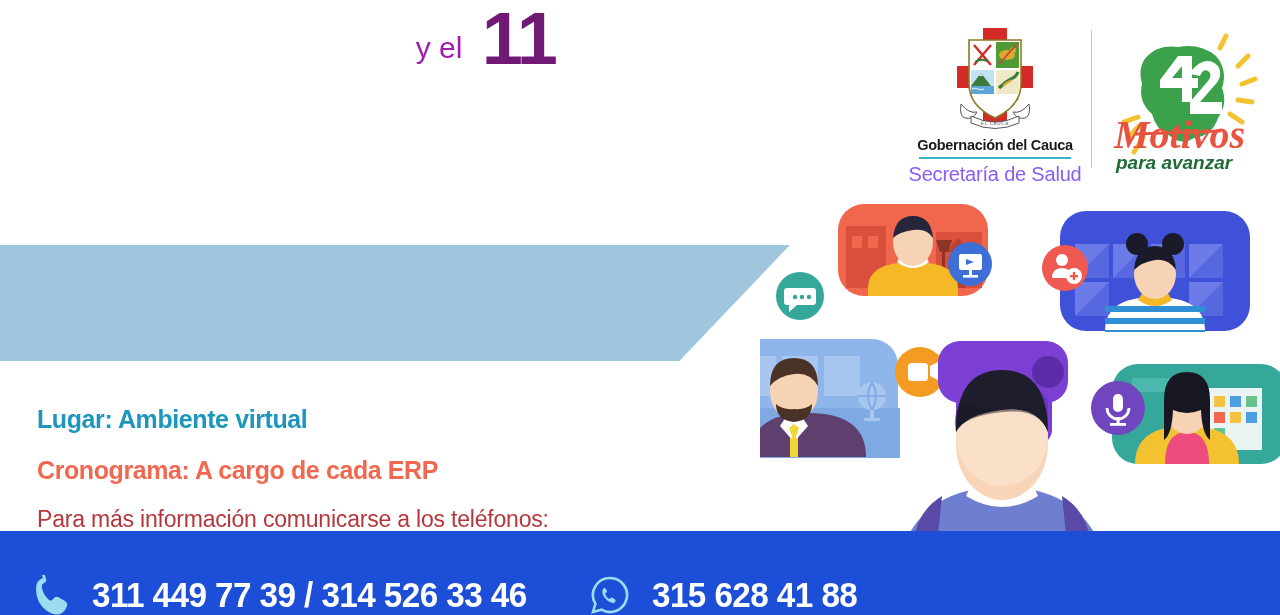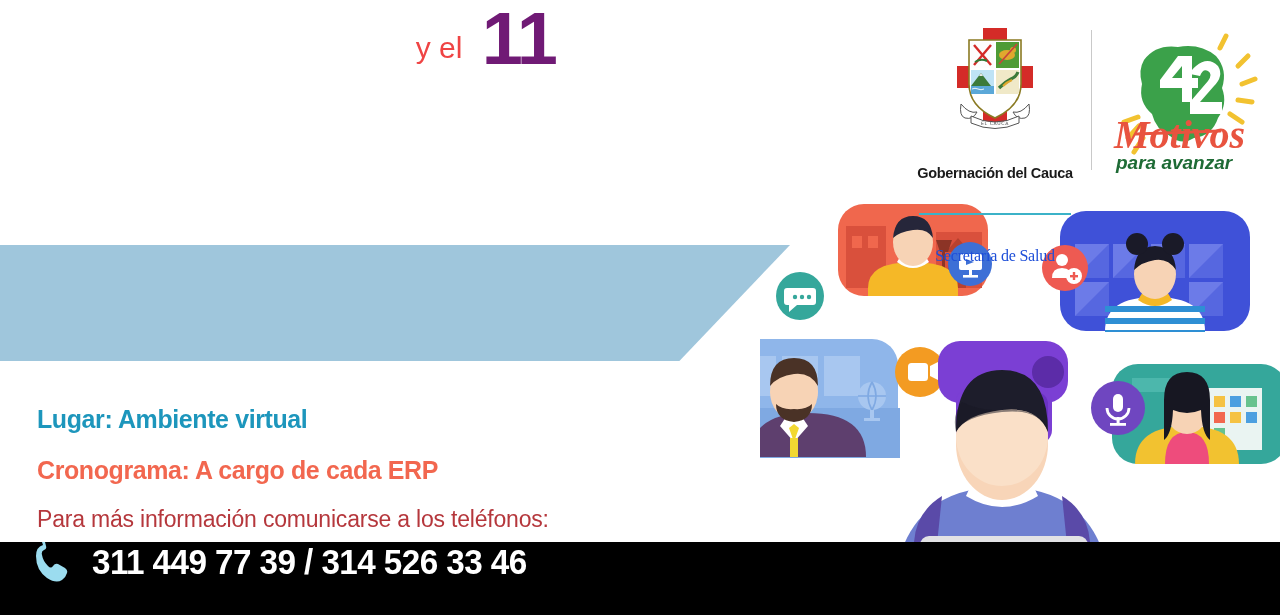--- a/index.html
+++ b/index.html
@@ -162,7 +162,7 @@
     left: 44px; top: 33px;
     font-size: 30px;
     font-weight: normal;
-    color: #ef4444;
+    color: #a21caf;
     line-height: 30px;
     font-family: "Liberation Sans", sans-serif;
   }

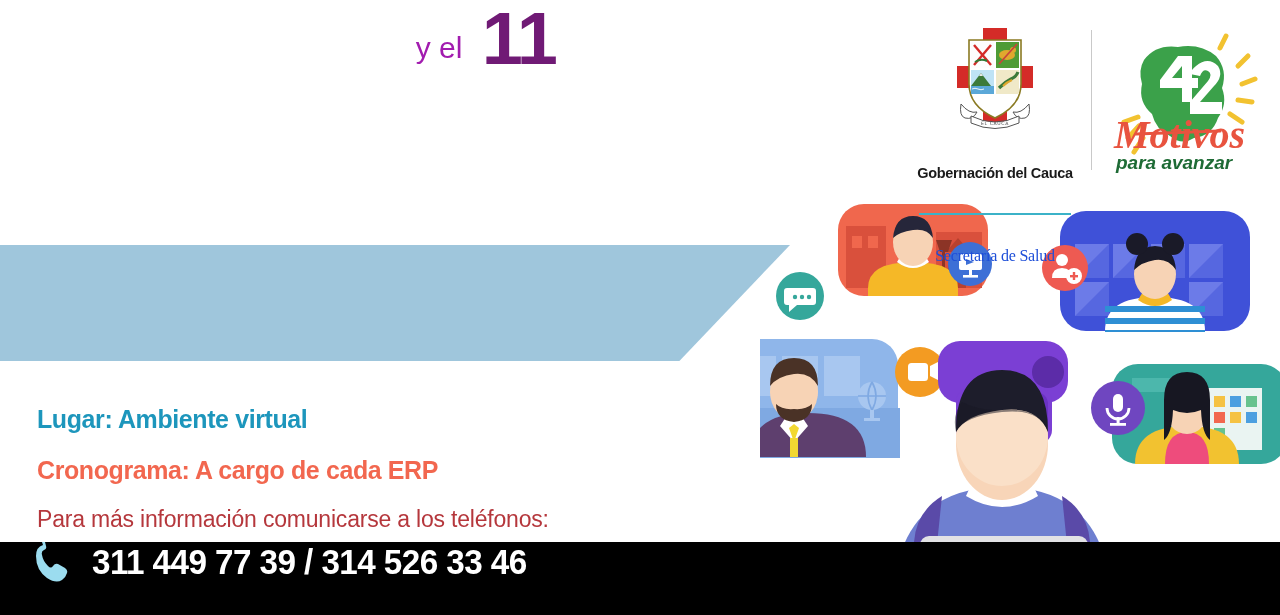--- a/index.html
+++ b/index.html
@@ -76,7 +76,6 @@
     align-items: center;
     width: 172px;
     padding-top: 2px;
-    gap: 28px;
   }
   .crest-wrap { width: 84px; height: 108px; }
   .gov-name {

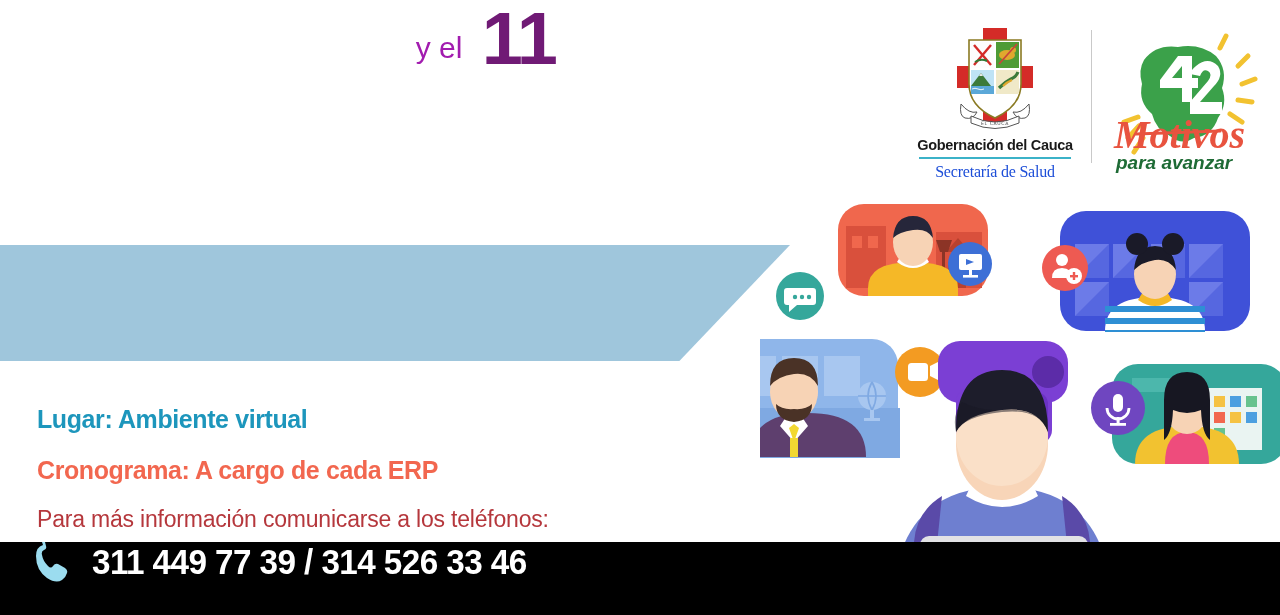--- a/index.html
+++ b/index.html
@@ -94,10 +94,10 @@
     margin: 4px 0 4px 0;
   }
   .gov-dept {
-    font-family: Liberation Serif, serif;
-    font-size: 16px;
+    font-family: Liberation Sans, sans-serif;
+    font-size: 20px;
     font-weight: normal;
-    color: #1d4ed8;
+    color: #8b5cf6;
     letter-spacing: -0.2px;
     white-space: nowrap;
   }

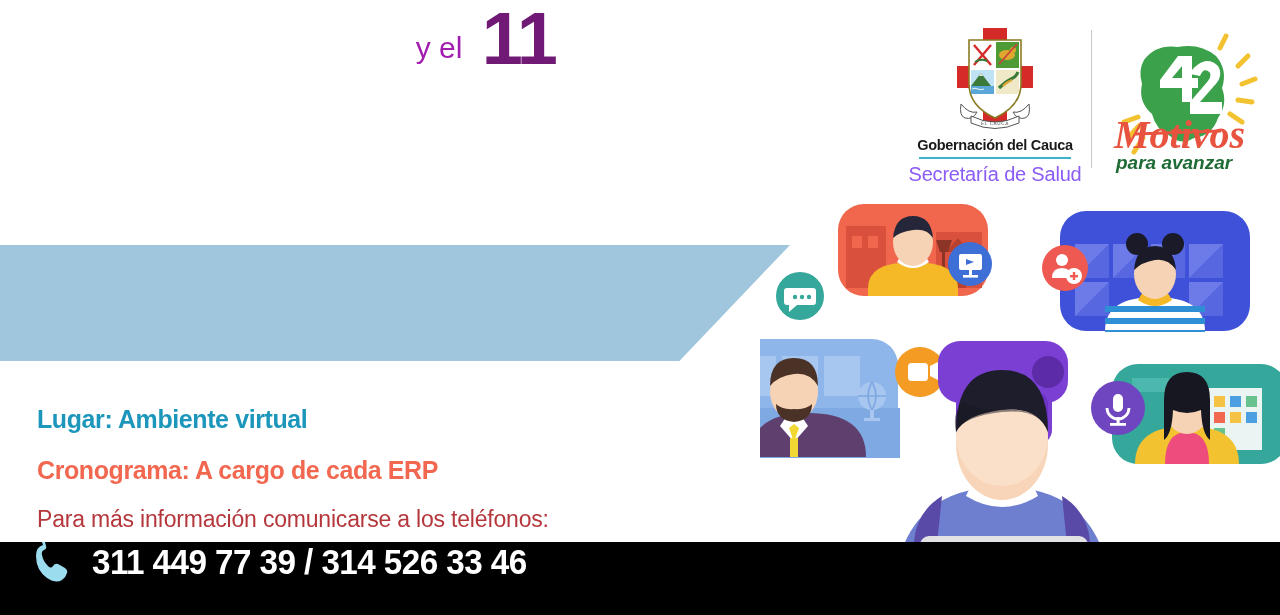--- a/index.html
+++ b/index.html
@@ -235,11 +235,11 @@
     left: 0;
     bottom: 0;
     width: 1280px;
-    height: 73px;
-    background: #000000;
+    height: 84px;
+    background: #1d4ed8;
     z-index: 8;
     display: flex;
-    align-items: flex-start;
+    align-items: flex-end;
   }
   .ph-item {
     display: flex;

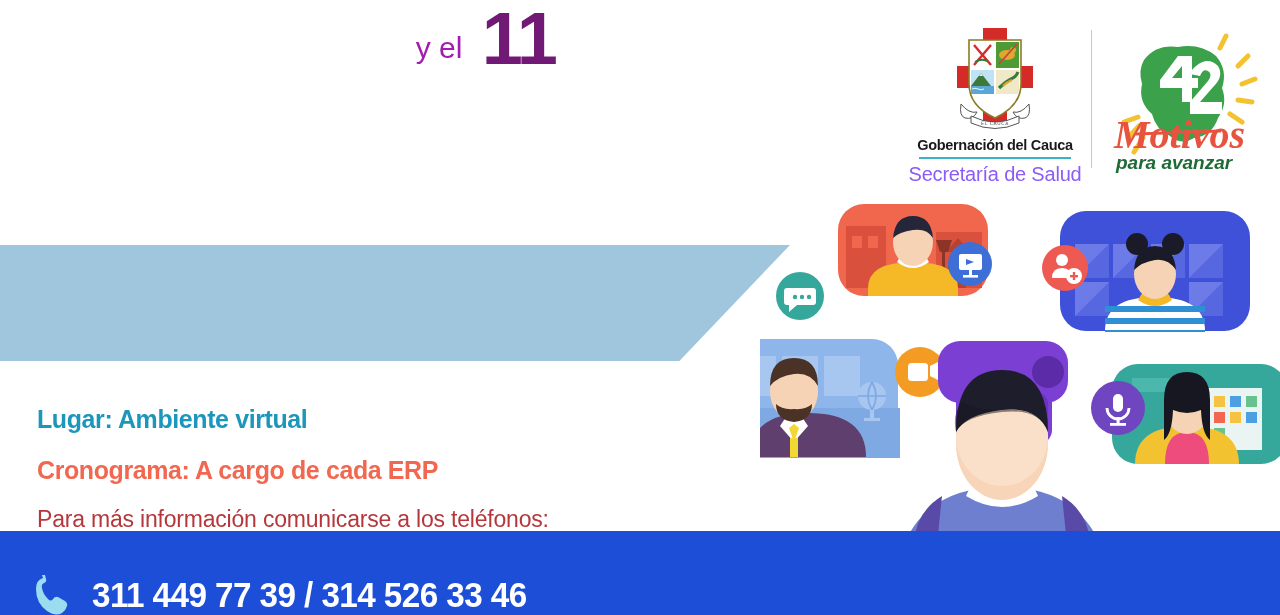--- a/index.html
+++ b/index.html
@@ -590,6 +590,15 @@
       <span class="ph-num">311 449 77 39 / 314 526 33 46</span>
     </div>
 
+    <div class="ph-item">
+      <span class="ph-icon-wa">
+        <svg viewBox="0 0 40 40" width="40" height="40">
+          <path d="M20 3 a17 17 0 0 0 -14.6 25.8 L3 37 l8.5 -2.3 A17 17 0 1 0 20 3 z" fill="none" stroke="#9BDCEF" stroke-width="2.6"></path>
+          <path d="M15 13 q-2 0 -2.6 2.4 q-0.8 3.4 2 7 q3 4 7.4 5.4 q2.6 0.8 3.6 -1.4 q0.6 -1.4 -0.6 -2.2 l-2.6 -1.6 q-1 -0.6 -1.8 0.6 q-0.8 1.2 -2 0.2 q-2.2 -1.8 -3 -4 q-0.4 -1.2 0.8 -1.8 q1.2 -0.6 0.6 -1.8 l-1.2 -2.2 q-0.4 -0.8 -0.6 -0.6 z" fill="#9BDCEF"></path>
+        </svg>
+      </span>
+      <span class="ph-num2">315 628 41 88</span>
+    </div>
   </div>
 
 </div>

